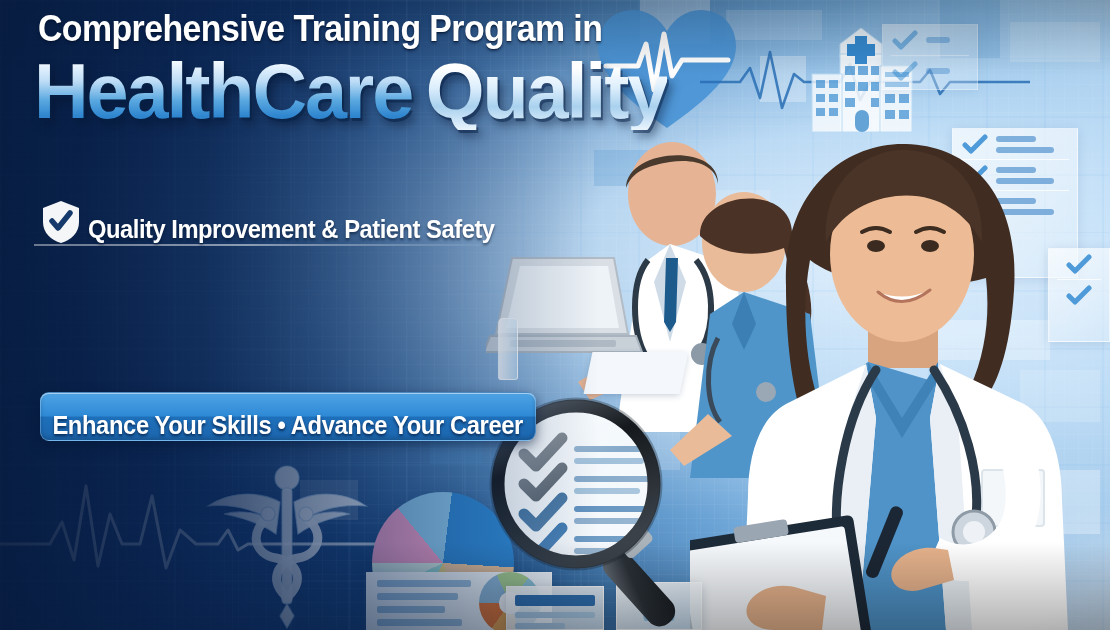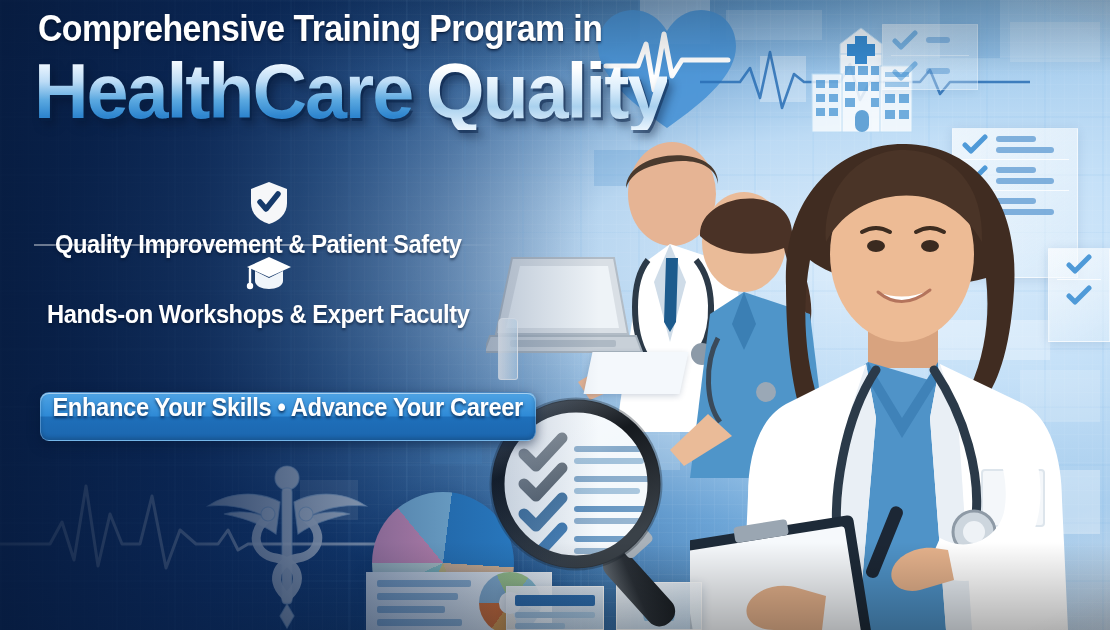--- a/index.html
+++ b/index.html
@@ -156,7 +156,7 @@
   }
 
   .features { position:absolute; left:34px; top:176px; width:470px; }
-  .feature { display:flex; align-items:center; height:68px;flex-direction:column; }
+  .feature { display:flex; align-items:flex-end; height:68px; }
   .feature .ficon { width:54px; flex:0 0 54px; display:flex; align-items:center; justify-content:center; }
   .feature .flabel {
     font-size:25px; font-weight:700; color:#ffffff;

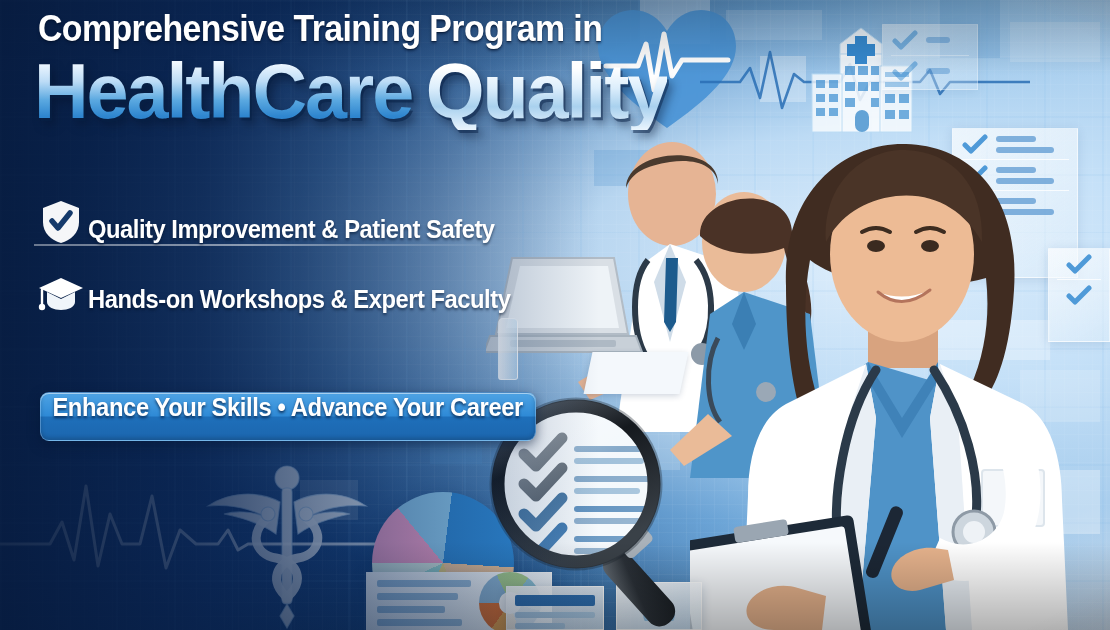--- a/index.html
+++ b/index.html
@@ -524,17 +524,6 @@
 
       <div class="fdivider"></div>
 
-      <div class="feature">
-        <span class="ficon">
-          <svg width="46" height="40" viewBox="0 0 46 40">
-            <path d="M23 4 L45 14 L23 24 L1 14 Z" fill="#ffffff"></path>
-            <path d="M9 18 V28 C9 33 16 36 23 36 C30 36 37 33 37 28 V18 L23 25 Z" fill="#f0f5fa"></path>
-            <path d="M4 16 V30" stroke="#ffffff" stroke-width="2.4" stroke-linecap="round"></path>
-            <circle cx="4" cy="33" r="3.2" fill="#ffffff"></circle>
-          </svg>
-        </span>
-        <span class="flabel">Hands-on Workshops &amp; Expert Faculty</span>
-      </div>
     </div>
 
     <div class="cta">

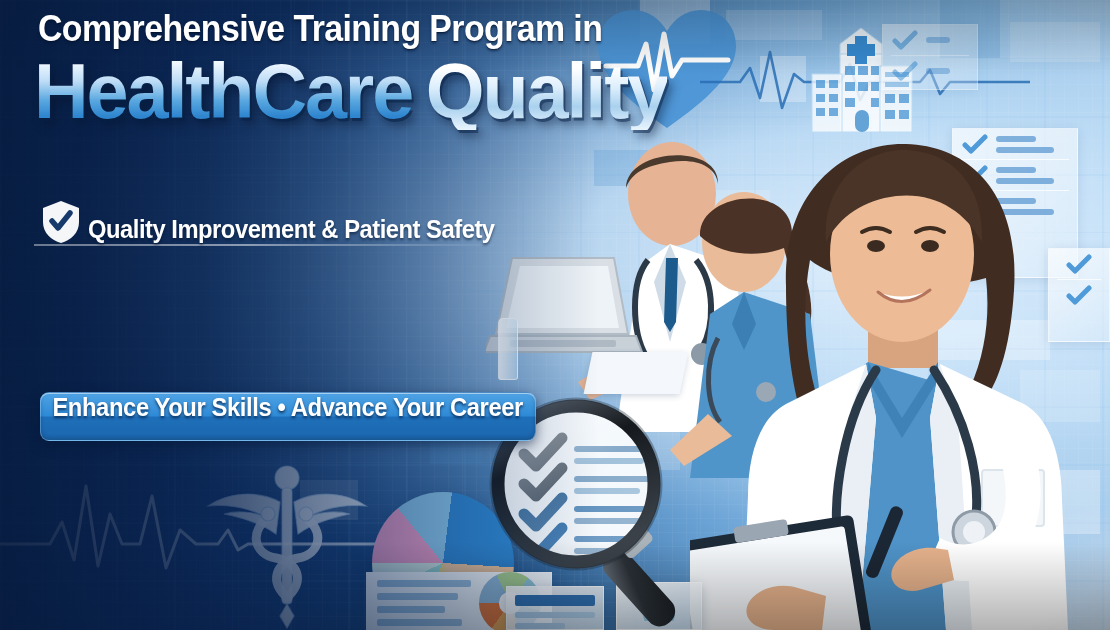--- a/index.html
+++ b/index.html
@@ -174,7 +174,7 @@
     background:linear-gradient(to bottom, #4ea3e4 0%, #2f8ad6 48%, #1e6fba 52%, #1c66ae 100%);
     border:1px solid rgba(255,255,255,.22);
     box-shadow:inset 0 1px 0 rgba(255,255,255,.5), inset 0 -2px 4px rgba(0,0,0,.18), 0 4px 12px rgba(3,22,52,.55);
-    display:flex; align-items:flex-start; justify-content:center;
+    display:flex; align-items:flex-end; justify-content:center;
   }
   .cta-label {
     font-size:25px; font-weight:700; color:#ffffff; letter-spacing:-0.4px;

